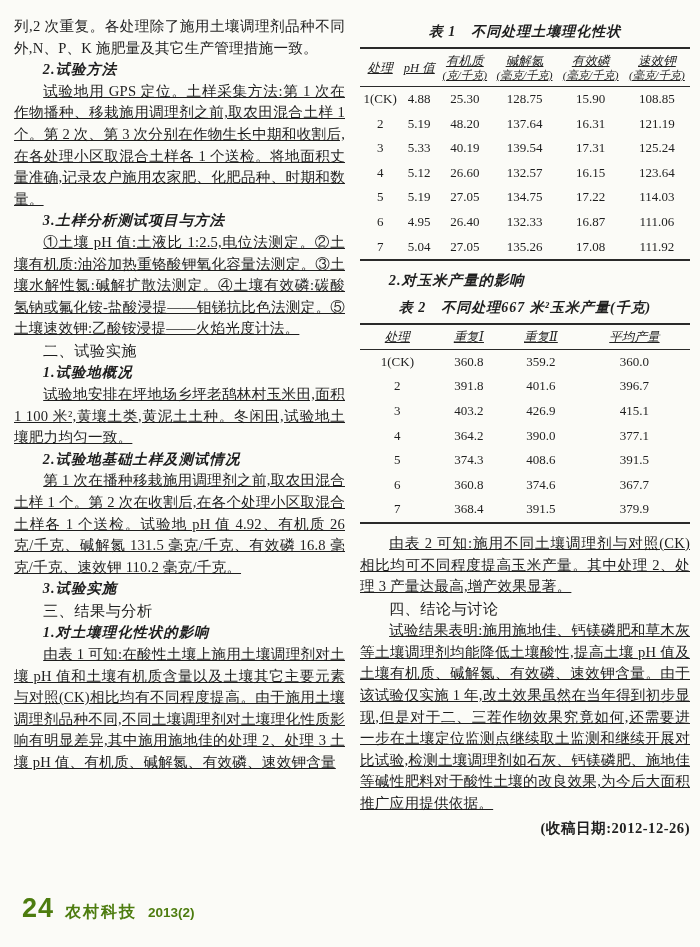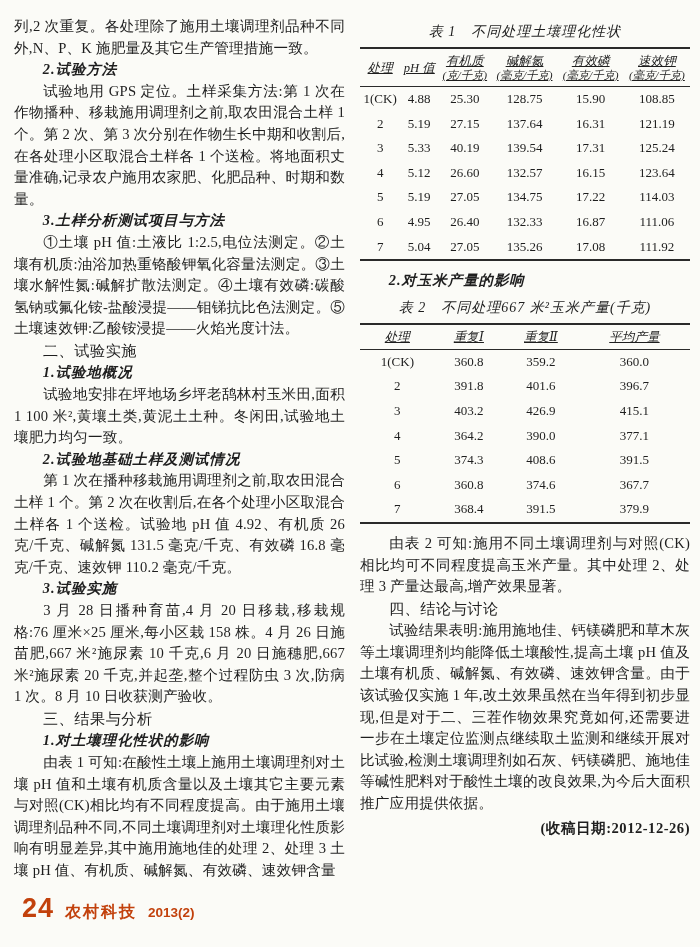--- a/index.html
+++ b/index.html
@@ -44,7 +44,7 @@
     margin:6px 0 5px 0;
     text-align:center;
     font-size:14px;
-    font-weight:normal;
+    font-weight:bold;
     font-style:italic;
     letter-spacing:1px;
     line-height:20px;

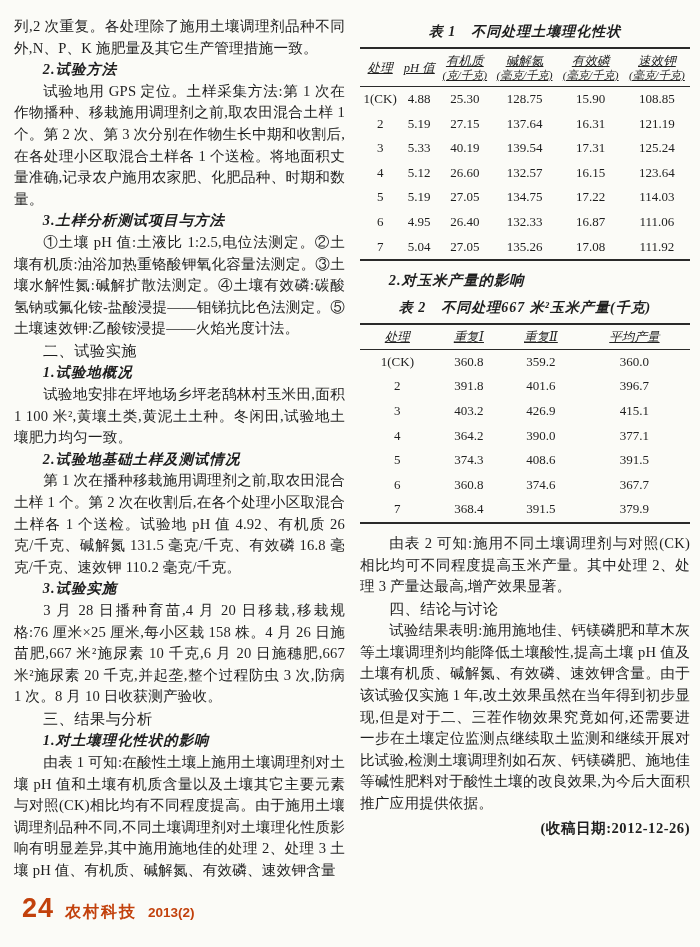--- a/index.html
+++ b/index.html
@@ -21,7 +21,7 @@
     text-align:justify;
     letter-spacing:0.2px;
   }
-  .indent{text-indent:2em;}
+  .indent{text-indent:2em;text-decoration:underline;}
   .h-num{
     margin:0;
     font-size:14.4px;

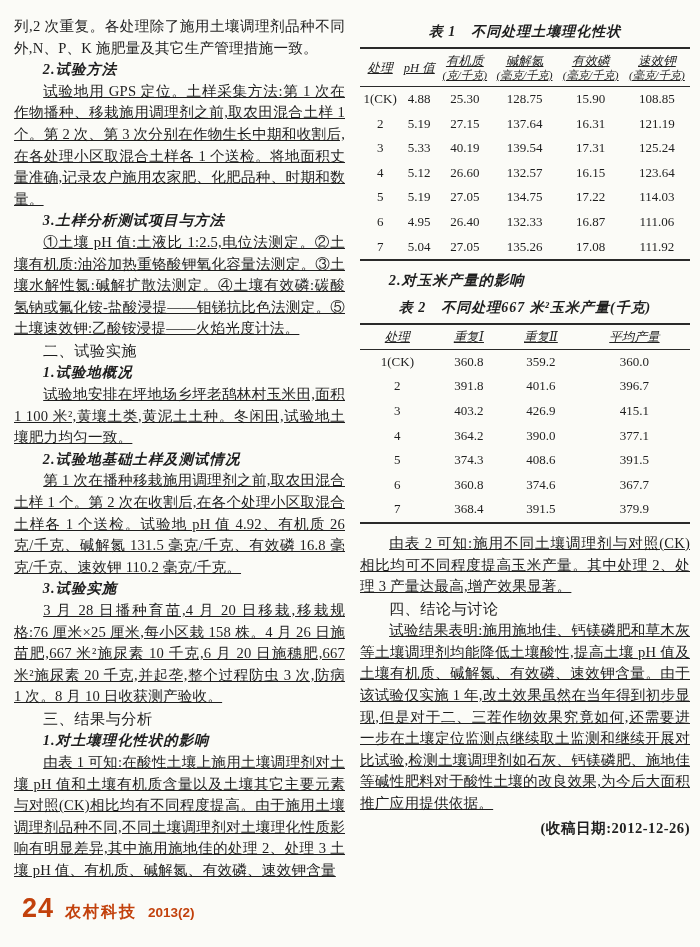--- a/index.html
+++ b/index.html
@@ -162,7 +162,7 @@
           <tr>
             <td>2</td>
             <td>5.19</td>
-            <td>27.15</td>
+            <td>48.20</td>
             <td>137.64</td>
             <td>16.31</td>
             <td>121.19</td>

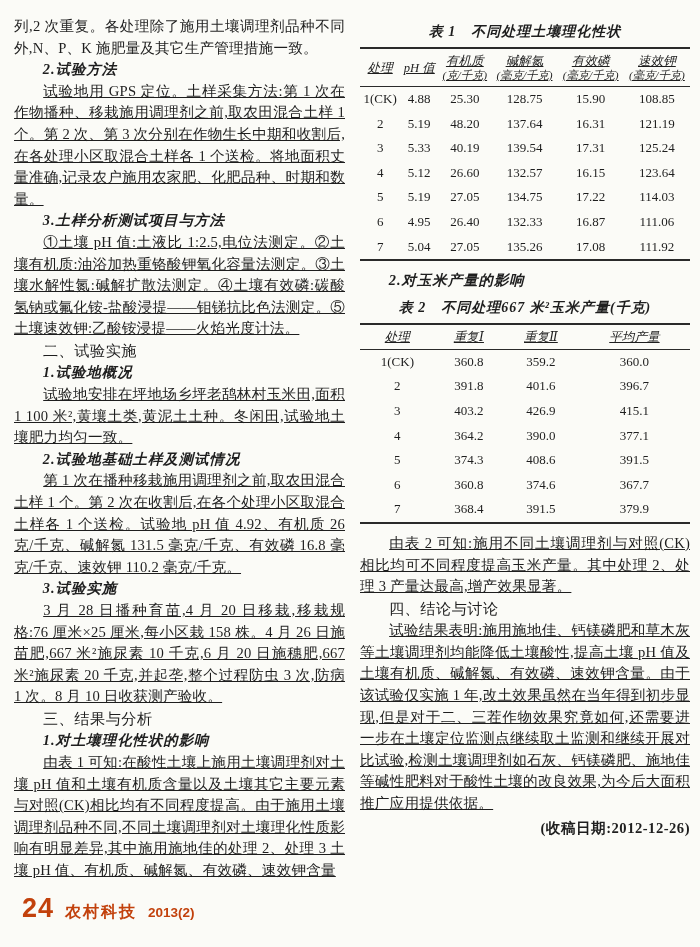--- a/index.html
+++ b/index.html
@@ -114,7 +114,6 @@
     <p class="h-num">2.试验地基础土样及测试情况</p>
     <p class="para indent">第 1 次在播种移栽施用调理剂之前,取农田混合土样 1 个。第 2 次在收割后,在各个处理小区取混合土样各 1 个送检。试验地 pH 值 4.92、有机质 26 克/千克、碱解氮 131.5 毫克/千克、有效磷 16.8 毫克/千克、速效钾 110.2 毫克/千克。</p>
     <p class="h-num">3.试验实施</p>
-    <p class="para indent">3 月 28 日播种育苗,4 月 20 日移栽,移栽规格:76 厘米×25 厘米,每小区栽 158 株。4 月 26 日施苗肥,667 米²施尿素 10 千克,6 月 20 日施穗肥,667 米²施尿素 20 千克,并起垄,整个过程防虫 3 次,防病 1 次。8 月 10 日收获测产验收。</p>
     <p class="h-sec">三、结果与分析</p>
     <p class="h-num">1.对土壤理化性状的影响</p>
     <p class="para indent">由表 1 可知:在酸性土壤上施用土壤调理剂对土壤 pH 值和土壤有机质含量以及土壤其它主要元素与对照(CK)相比均有不同程度提高。由于施用土壤调理剂品种不同,不同土壤调理剂对土壤理化性质影响有明显差异,其中施用施地佳的处理 2、处理 3 土壤 pH 值、有机质、碱解氮、有效磷、速效钾含量</p>

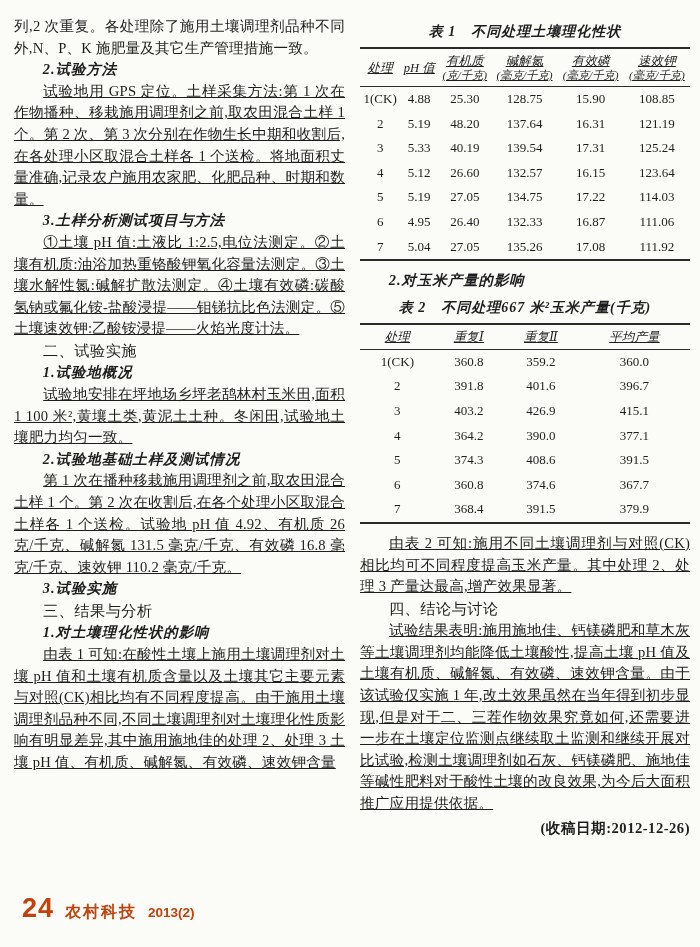--- a/index.html
+++ b/index.html
@@ -90,7 +90,7 @@
     left:22px;top:893px;
     display:flex;align-items:baseline;gap:11px;
     font-family:"Liberation Sans","DejaVu Sans",sans-serif;
-    font-weight:bold;color:#c2410c;
+    font-weight:bold;color:#4d7c0f;
   }
   .footer .pageno{font-size:27px;letter-spacing:1px;}
   .footer .journal{font-size:16px;letter-spacing:2px;}

